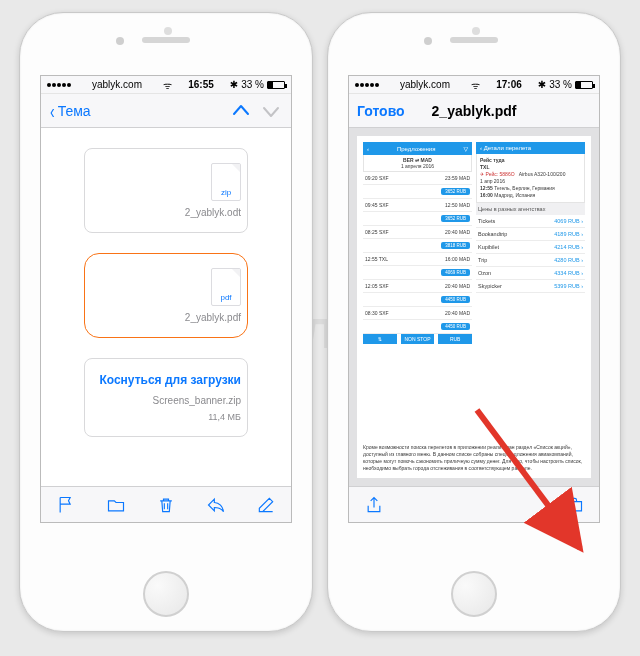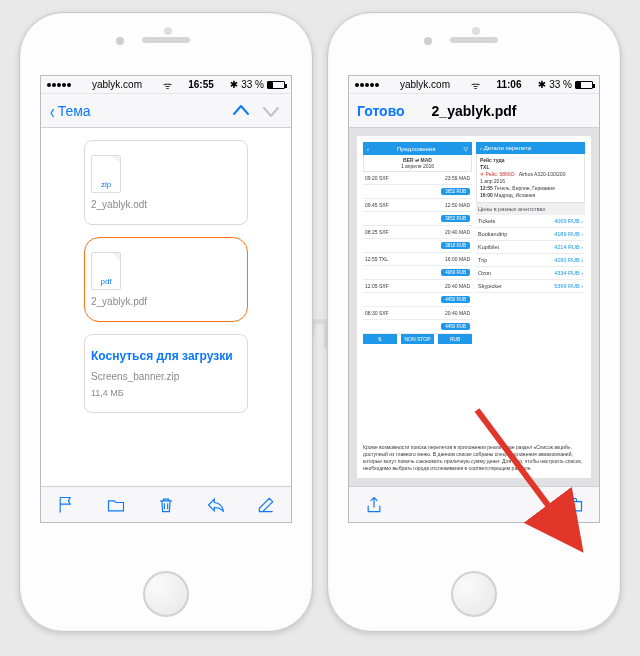--- a/index.html
+++ b/index.html
@@ -188,7 +188,7 @@
             <span>yablyk.com</span>
             <span class="wifi">ᯤ</span>
           </div>
-          <div class="c">11:06</div>
+          <div class="c">17:06</div>
           <div class="r">
             <span>✱</span>
             <span>33 %</span>

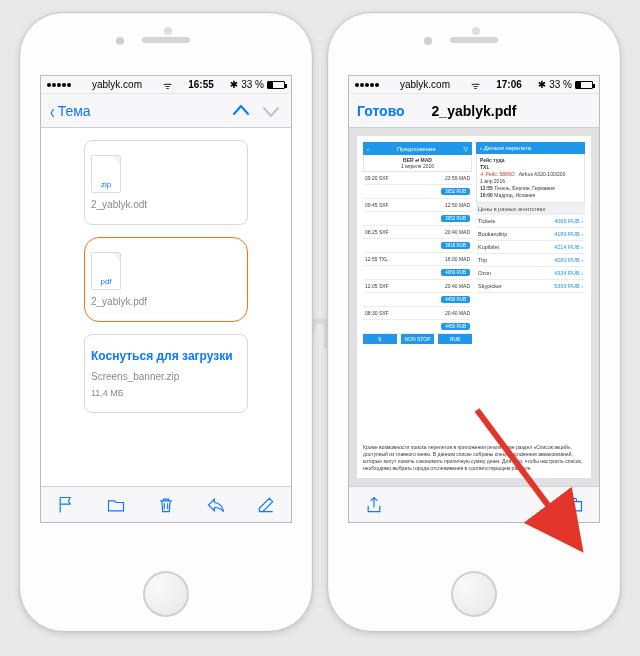--- a/index.html
+++ b/index.html
@@ -33,7 +33,7 @@
   
   .body{flex:1;overflow:hidden;background:#fff;position:relative}
   .sender{font-size:13px;padding:6px 10px;color:#000}
-  .att{margin:12px auto;width:164px;border:1px solid #d9d9db;border-radius:8px;padding:14px 6px;display:flex;flex-direction:column;align-items:flex-start;gap:6px;background:#fff}
+  .att{margin:20px auto;width:164px;border:1px solid #d9d9db;border-radius:8px;padding:14px 6px;display:flex;flex-direction:column;align-items:flex-end;gap:6px;background:#fff}
   .att.h{border:1px solid #f97316;border-radius:15px}
   .fileicon{width:30px;height:38px;background:#fff;border:1px solid #dcdce0;border-radius:2px;position:relative;display:flex;align-items:flex-end;justify-content:center;font-size:8px;color:#0b78ff;padding-bottom:3px}
   .fileicon.dog::before{content:"";position:absolute;top:0;right:0;border-top:8px solid #f2f2f4;border-left:8px solid transparent}

